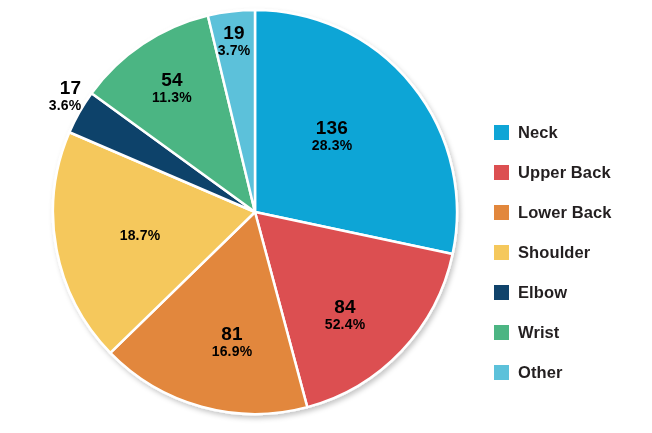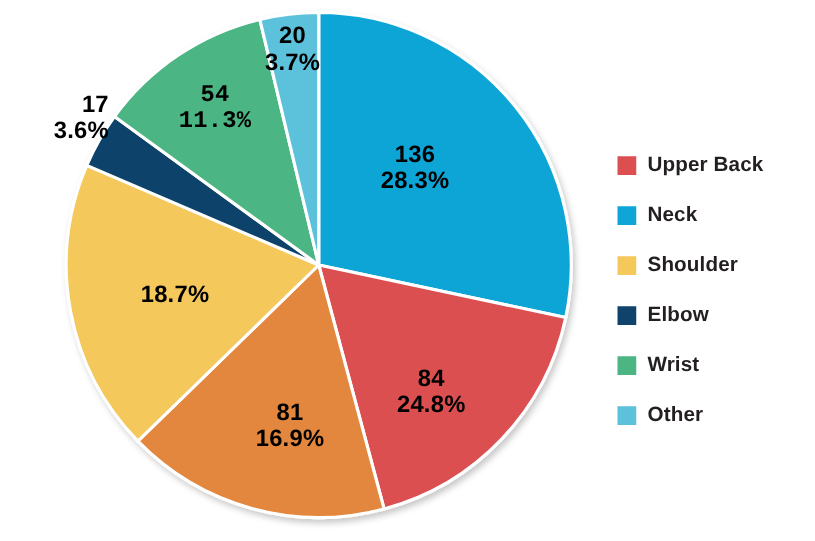--- a/index.html
+++ b/index.html
@@ -135,7 +135,7 @@
           <span class="pct">11.3%</span>
         </div>
         <div class="slice-label" style="left: 234px; top: 40px;">
-          <span class="val">20</span>
+          <span class="val">19</span>
           <span class="pct">3.7%</span>
         </div>
       </div>

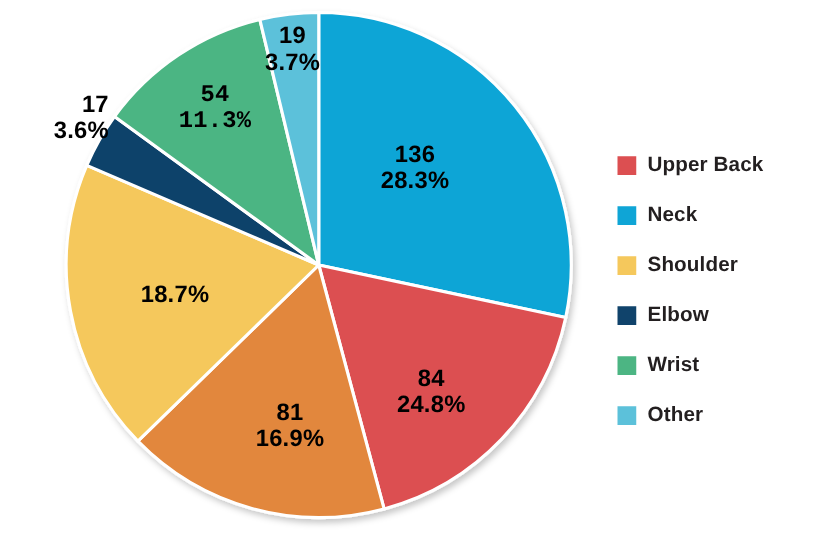--- a/index.html
+++ b/index.html
@@ -56,7 +56,7 @@
   }
   .slice-label .pct {
     display: block;
-    font-size: 19px;
+    font-size: 14px;
     letter-spacing: 0.2px;
   }
 

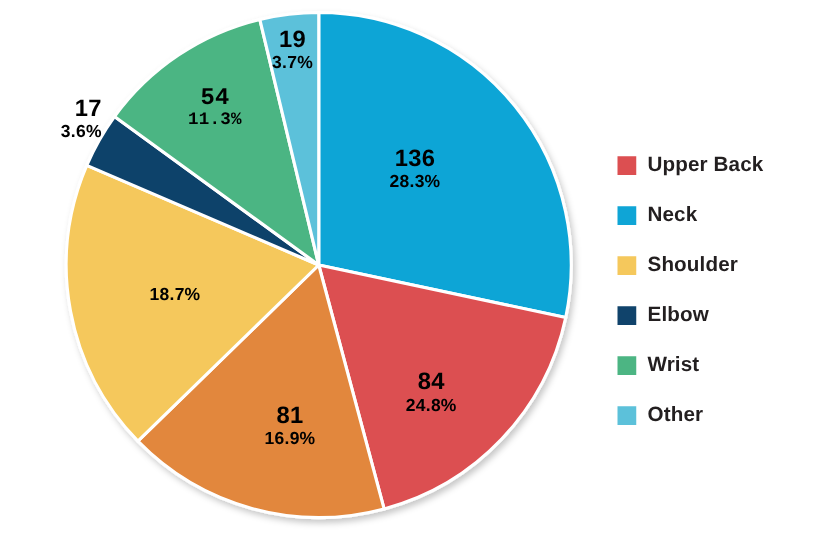--- a/index.html
+++ b/index.html
@@ -130,7 +130,7 @@
           <span class="val">17</span>
           <span class="pct">3.6%</span>
         </div>
-        <div class="slice-label" style="left: 172px; top: 87px; font-family: Liberation Mono, monospace;">
+        <div class="slice-label" style="left: 172px; top: 87px;">
           <span class="val">54</span>
           <span class="pct">11.3%</span>
         </div>

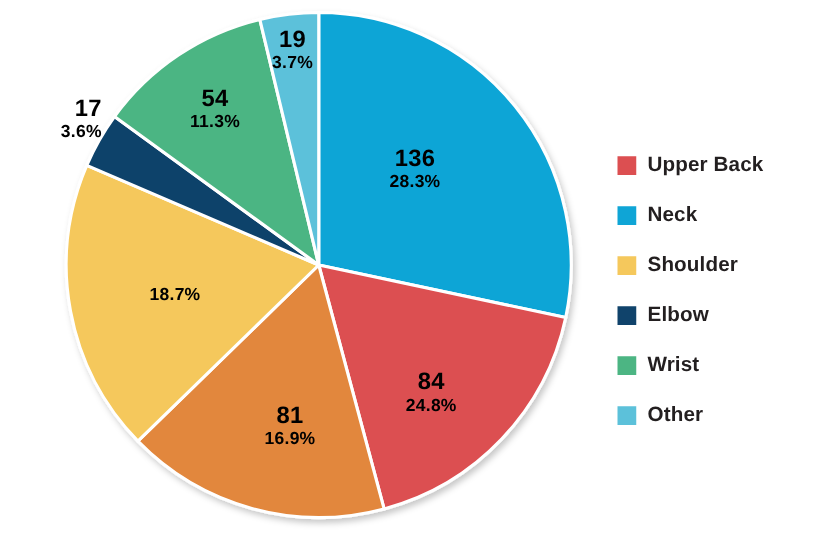--- a/index.html
+++ b/index.html
@@ -143,12 +143,12 @@
 
   <div class="legend" id="legend">
       <div class="legend-item">
+        <span class="legend-swatch" style="background: rgb(15, 165, 214);"></span>
+        <span class="legend-label">Neck</span>
+      </div>
+      <div class="legend-item">
         <span class="legend-swatch" style="background: rgb(220, 79, 81);"></span>
         <span class="legend-label">Upper Back</span>
-      </div>
-      <div class="legend-item">
-        <span class="legend-swatch" style="background: rgb(15, 165, 214);"></span>
-        <span class="legend-label">Neck</span>
       </div>
       <div class="legend-item">
         <span class="legend-swatch" style="background: rgb(245, 200, 92);"></span>

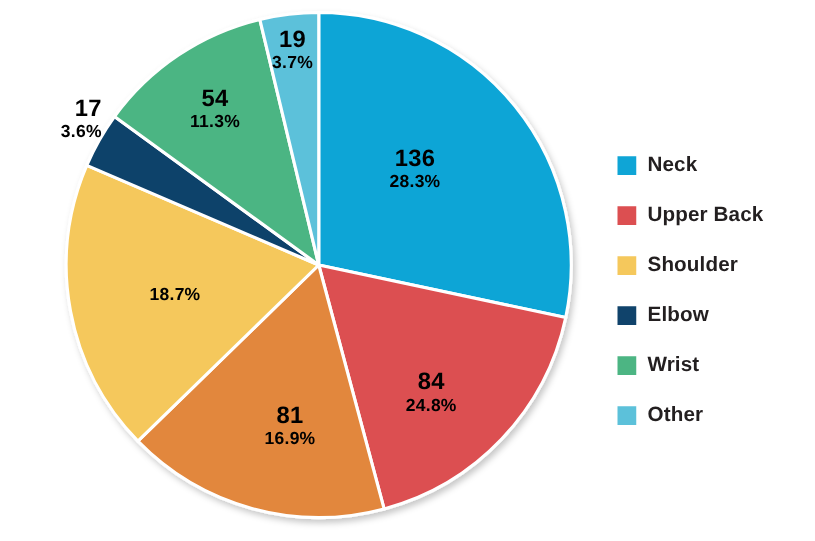--- a/index.html
+++ b/index.html
@@ -151,6 +151,10 @@
         <span class="legend-label">Upper Back</span>
       </div>
       <div class="legend-item">
+        <span class="legend-swatch" style="background: rgb(226, 135, 60);"></span>
+        <span class="legend-label">Lower Back</span>
+      </div>
+      <div class="legend-item">
         <span class="legend-swatch" style="background: rgb(245, 200, 92);"></span>
         <span class="legend-label">Shoulder</span>
       </div>

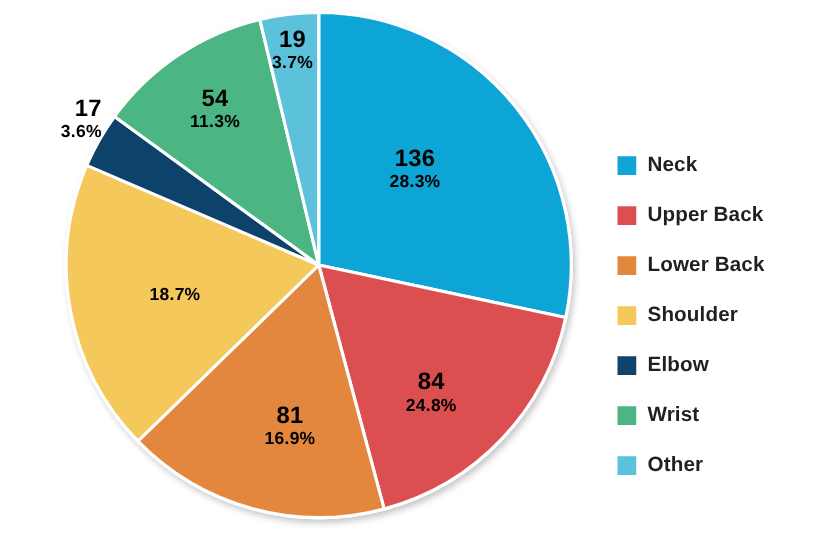--- a/index.html
+++ b/index.html
@@ -117,7 +117,7 @@
         </div>
         <div class="slice-label" style="left: 345px; top: 302px; margin-top: 12px;">
           <span class="val">84</span>
-          <span class="pct">24.8%</span>
+          <span class="pct">52.4%</span>
         </div>
         <div class="slice-label" style="left: 232px; top: 341px;">
           <span class="val">81</span>

